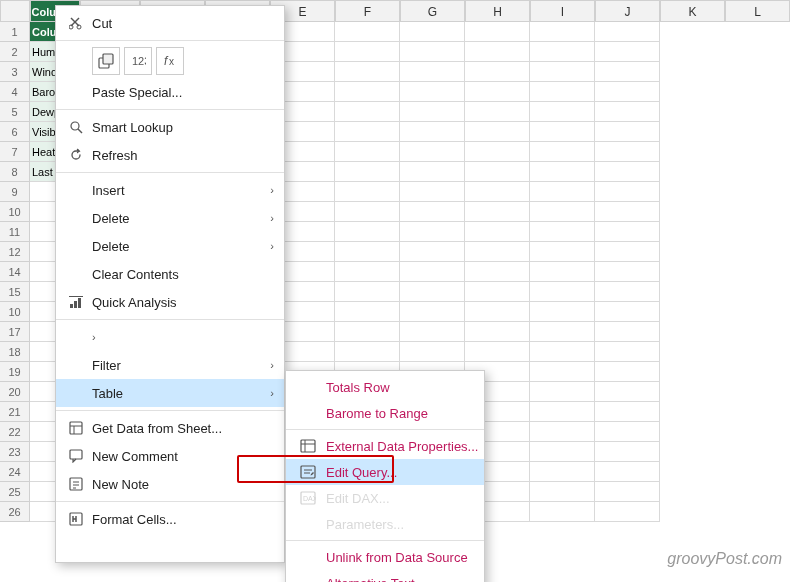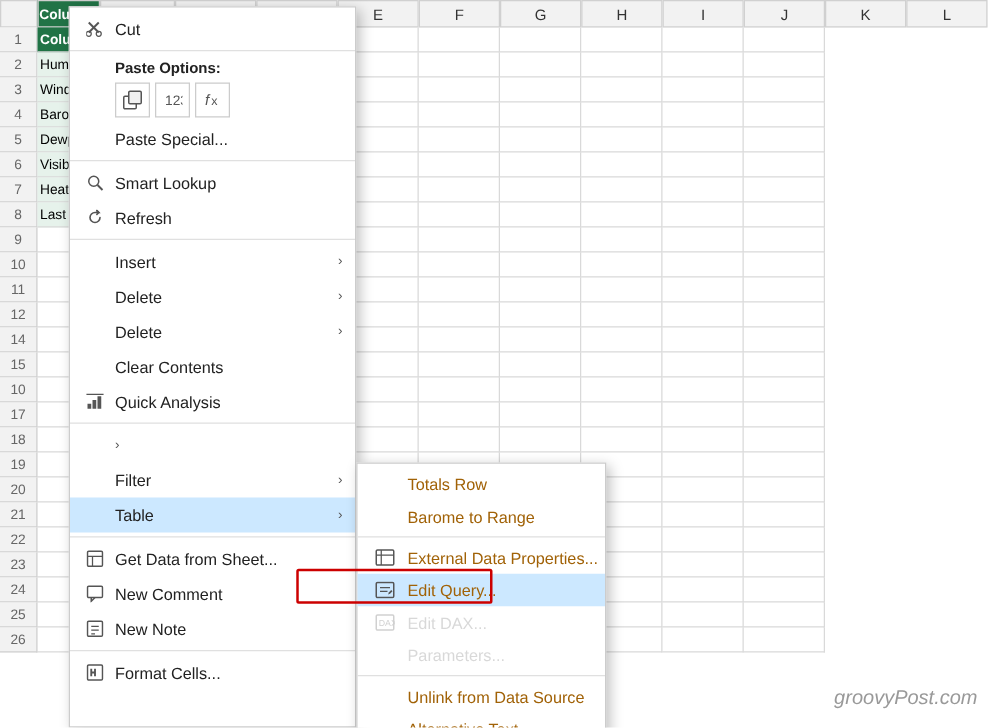--- a/index.html
+++ b/index.html
@@ -572,7 +572,6 @@
 
 
   <div class="menu-divider"></div>
-  <div class="paste-options-label">Paste Options:</div>
 
   <div class="menu-item" style="padding: 3px 10px 3px 36px;">
     <div style="display:flex; gap:4px;">

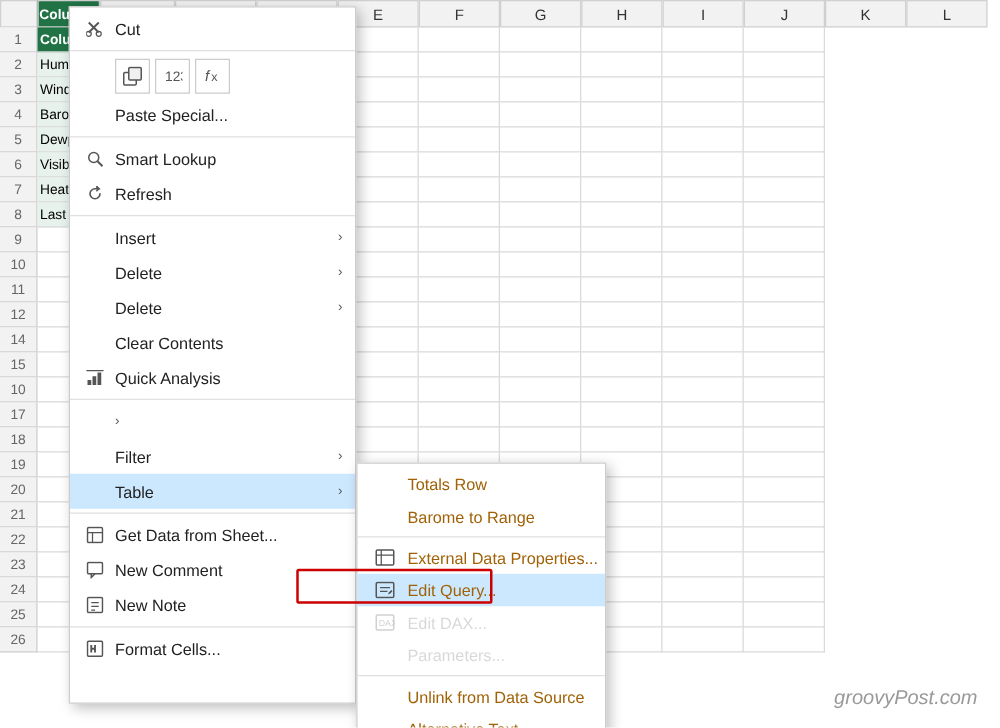--- a/index.html
+++ b/index.html
@@ -172,7 +172,7 @@
       flex-shrink: 0;
     }
     .submenu-item-label {
-      color: #a16207;
+      color: #be185d;
     }
     .submenu-item-label.disabled {
       color: #aaa;

